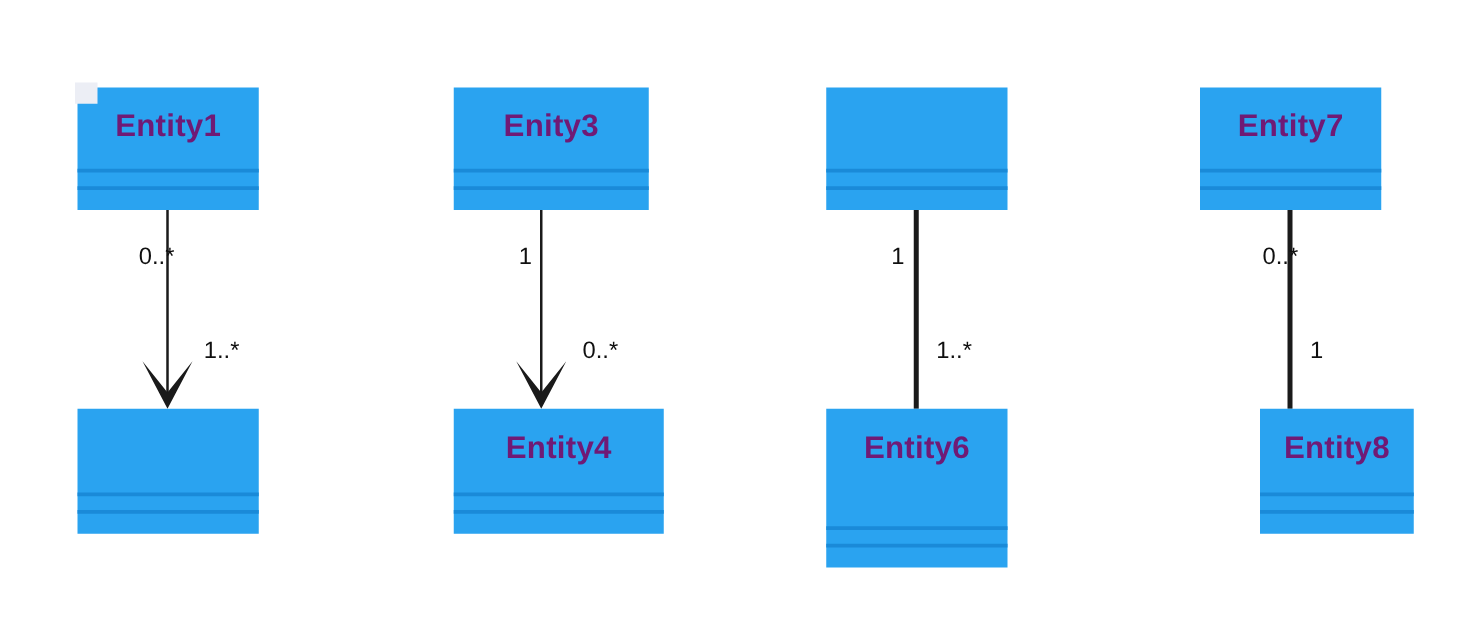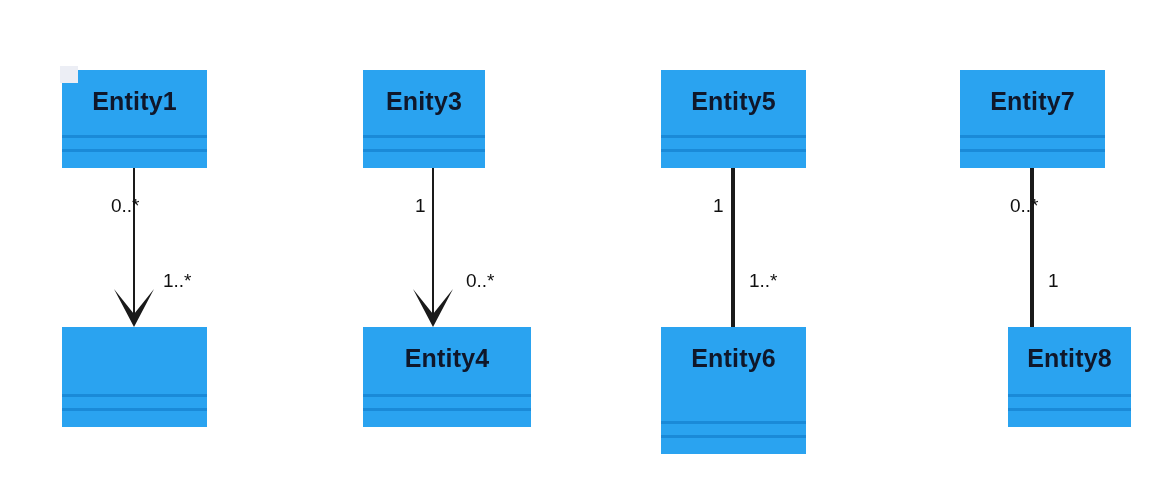--- a/index.html
+++ b/index.html
@@ -43,7 +43,7 @@
     height: 62px;
     line-height: 62px;
     text-align: center;
-    color: #0f172a;
+    color: #701a75;
     font-size: 25px;
     font-weight: bold;
     letter-spacing: 0.2px;

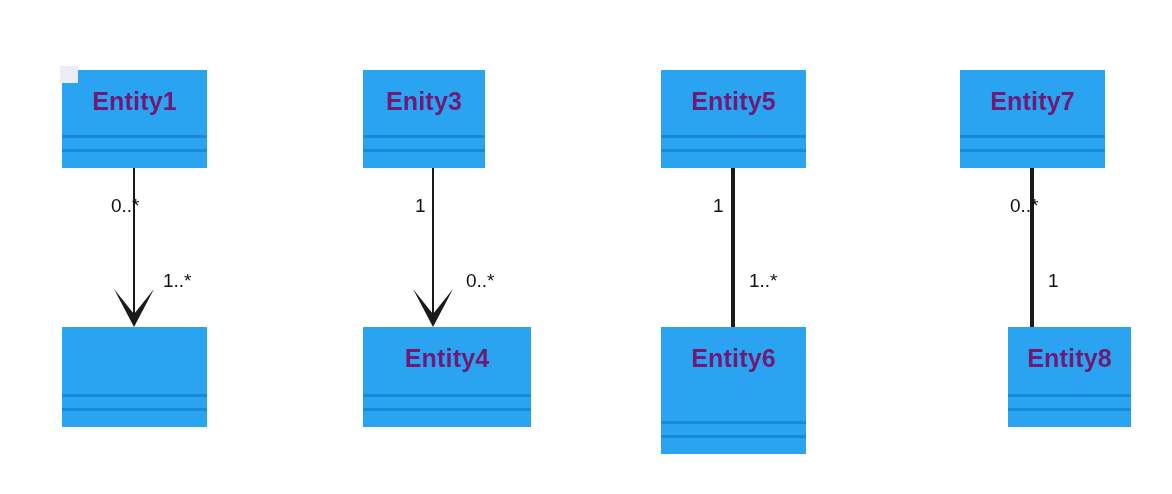--- a/index.html
+++ b/index.html
@@ -103,7 +103,7 @@
     <div class="compartment-rule rule-b"></div>
   </div>
 
-  <div class="entity-box" style="left:363px; top:70px; width:122px; height:98px;">
+  <div class="entity-box" style="left:363px; top:70px; width:156px; height:98px;">
     <div class="entity-title">Enity3</div>
     <div class="compartment-rule rule-a"></div>
     <div class="compartment-rule rule-b"></div>

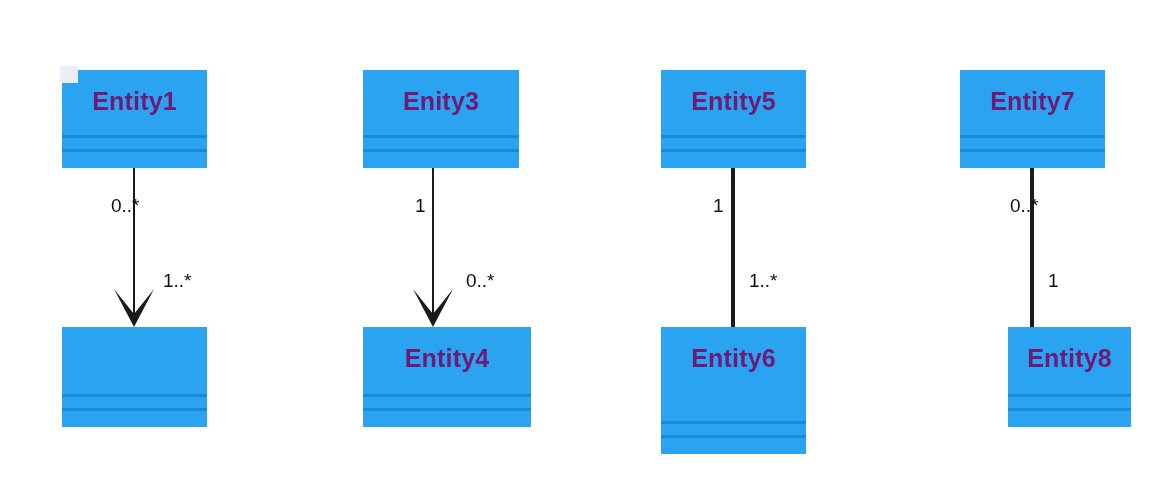--- a/index.html
+++ b/index.html
@@ -116,7 +116,6 @@
   </div>
 
   <div class="entity-box" style="left:661px; top:70px; width:145px; height:98px;">
-    <div class="entity-title">Entity5</div>
     <div class="compartment-rule rule-a"></div>
     <div class="compartment-rule rule-b"></div>
   </div>

